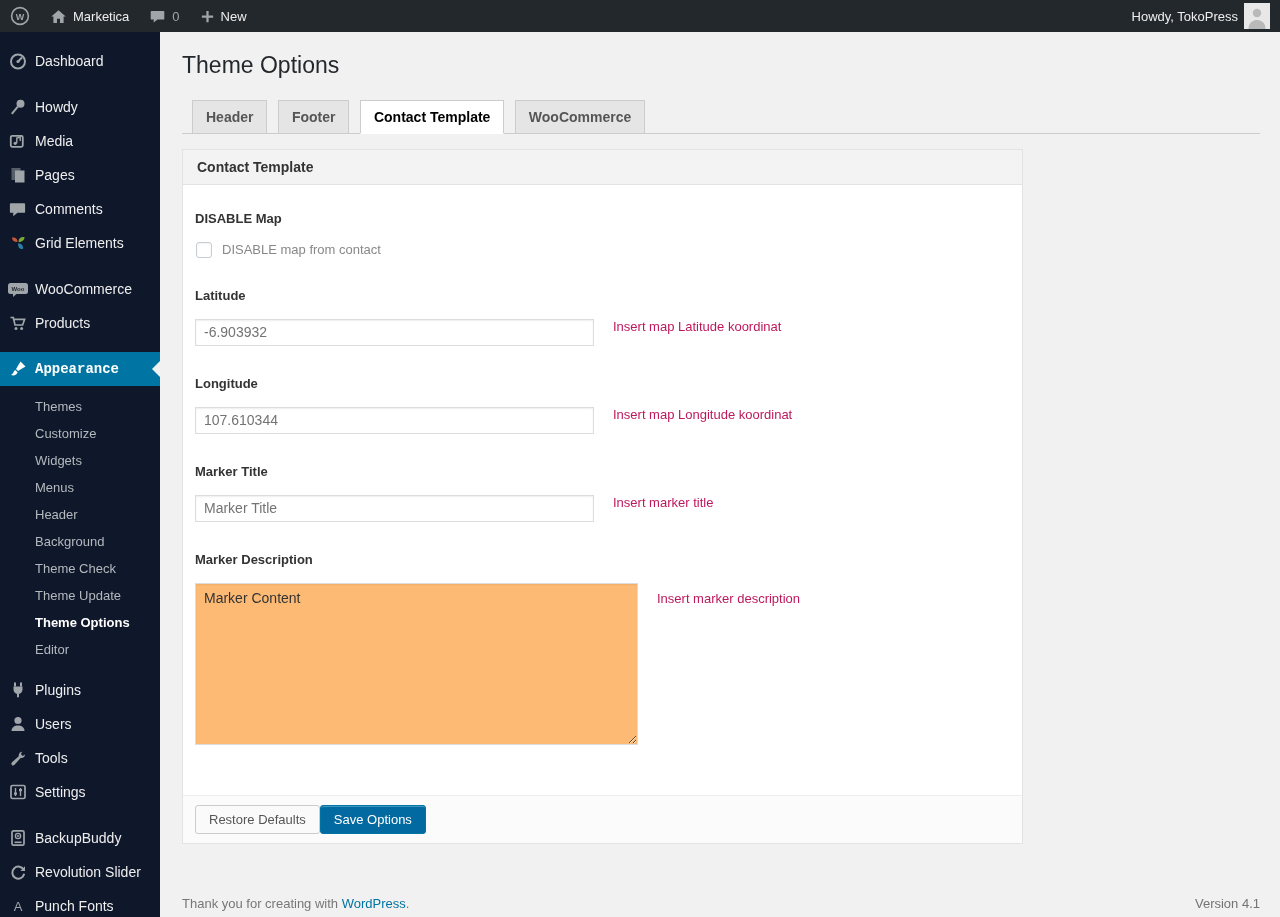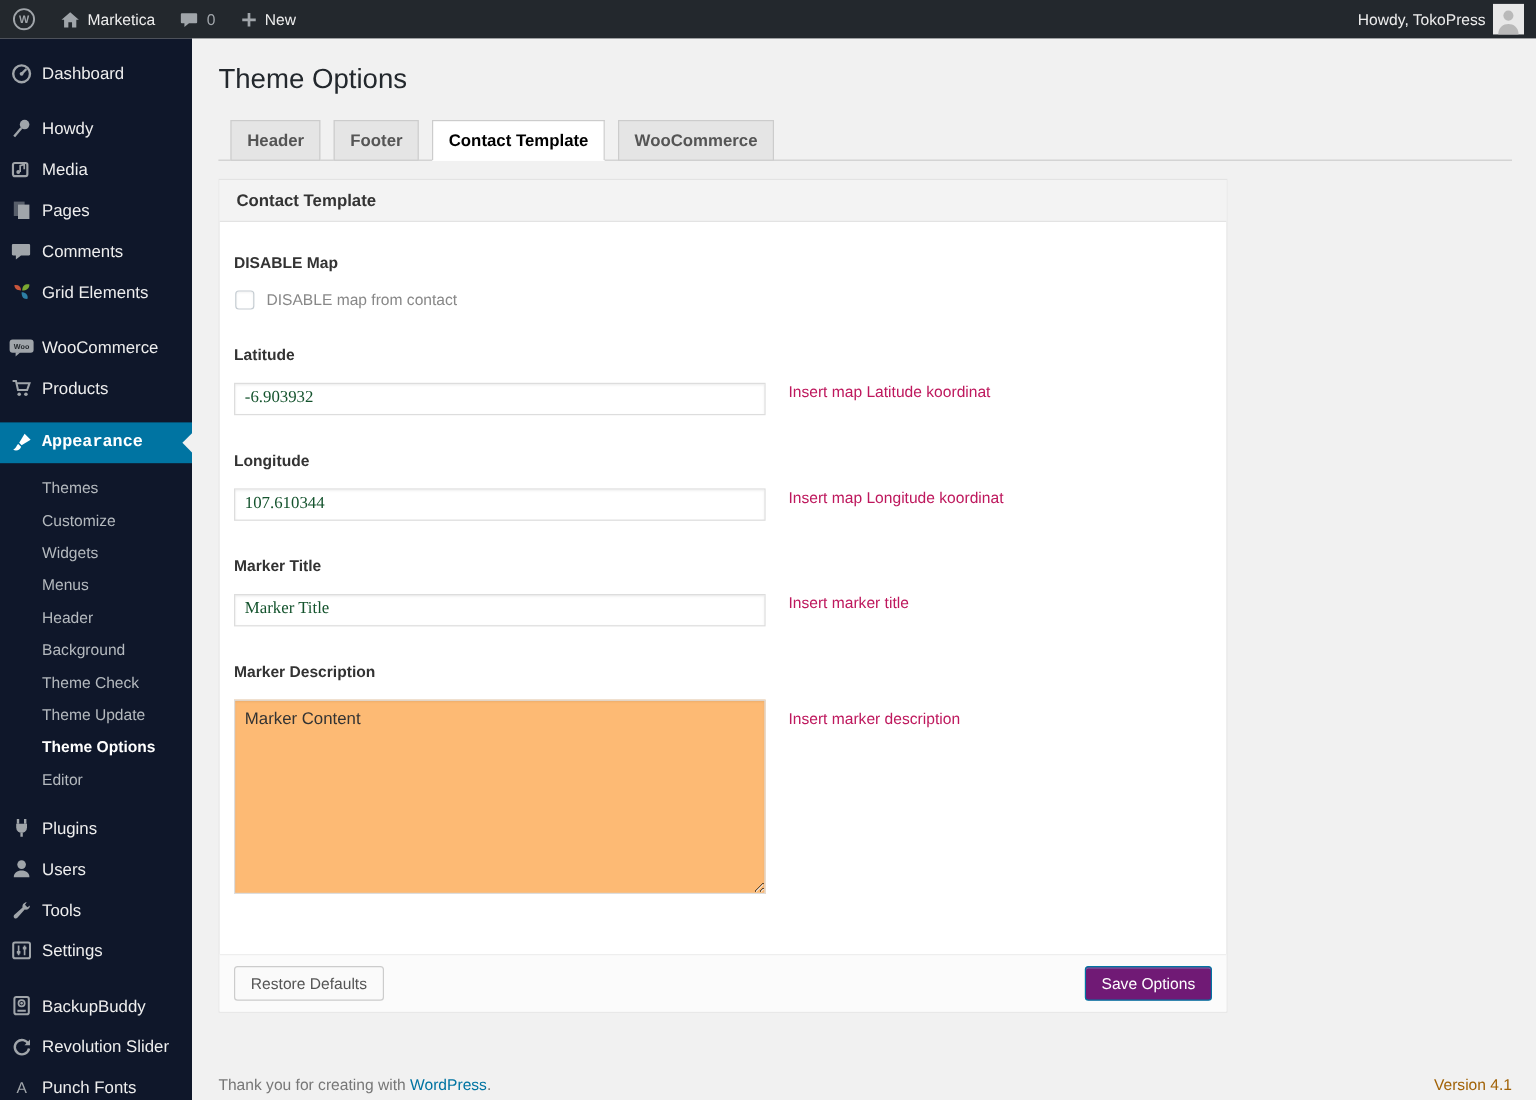--- a/index.html
+++ b/index.html
@@ -53,8 +53,8 @@
   .control-row { display:flex; }
   .control-row.top { align-items:flex-start; }
   .control-row.top .hint { padding-top:8px; }
-  input.text { width:443px; height:27px; border:1px solid #ddd; background:#fff;
-    padding:3px 8px; font-size:14px; color:#14532d; font-family:Liberation Serif, serif;
+  input.text { width:399px; height:27px; border:1px solid #ddd; background:#fff;
+    padding:3px 8px; font-size:14px; color:#737373; font-family:Liberation Sans, sans-serif;
     box-shadow:inset 0 1px 2px rgba(0,0,0,.07); }
   textarea.area { width:443px; height:162px; border:1px solid #ddd; background:#fdba74;
     padding:6px 8px; font-size:14px; color:#333; font-family:inherit; resize:both;

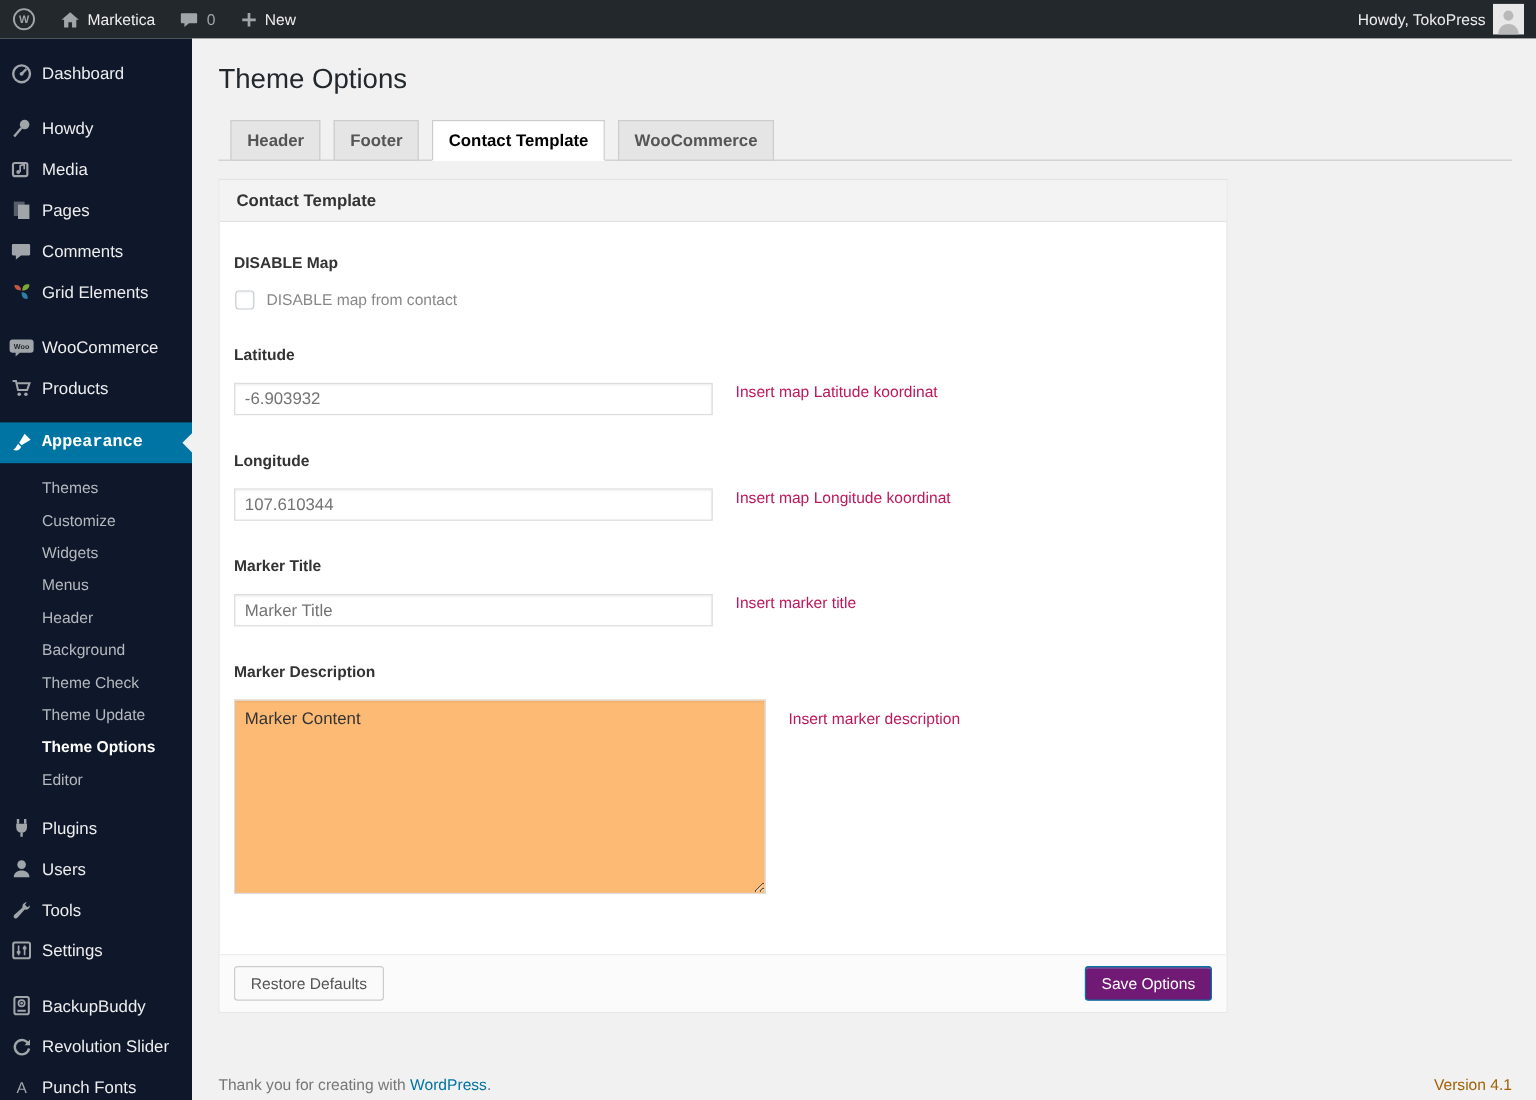--- a/index.html
+++ b/index.html
@@ -64,7 +64,7 @@
     border:1px solid #c5ccd2; border-radius:3px; background:#fff; margin:0 10px 0 1px;
     box-shadow:inset 0 1px 2px rgba(0,0,0,.05); cursor:pointer; }
   .checkbox-label { color:#888; font-size:13px; }
-  .panel-footer { display:flex; justify-content:space-between; align-items:center;
+  .panel-footer { display:flex; justify-content:flex-start; align-items:center;
     padding:9px 12px; background:#fbfbfb; border-top:1px solid #eee; }
   .btn { font-size:13px; border-radius:3px; padding:6px 13px; cursor:pointer;
     font-family:inherit; line-height:1.2; }

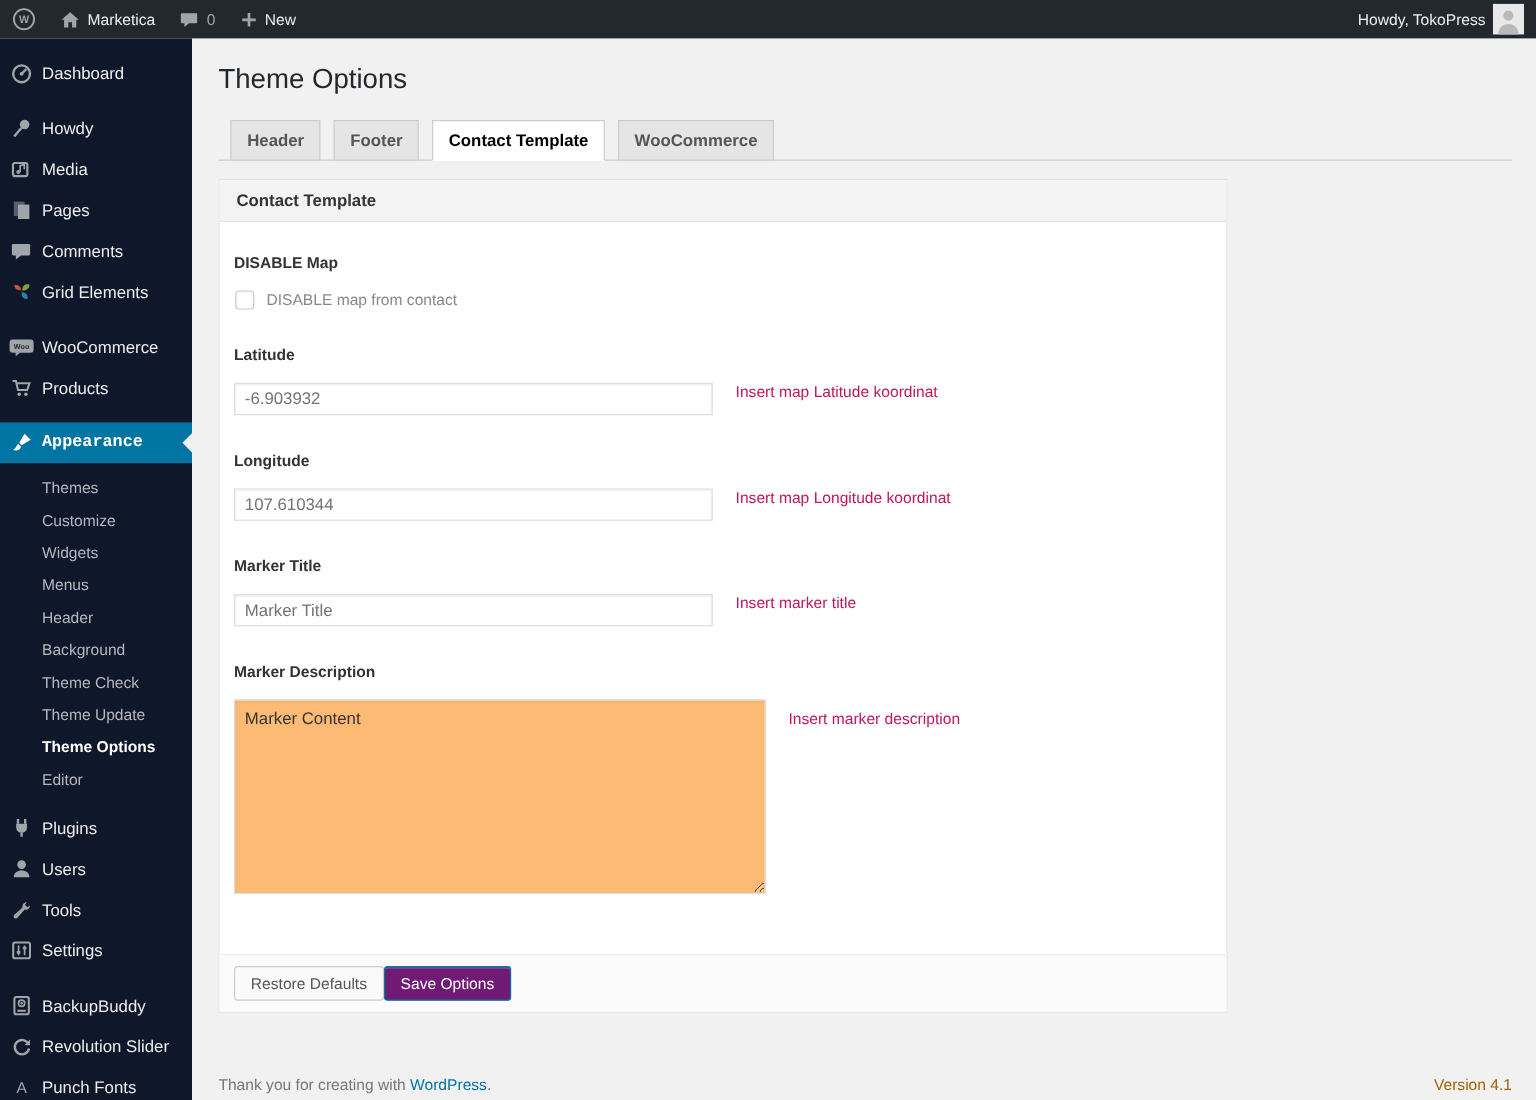--- a/index.html
+++ b/index.html
@@ -69,7 +69,7 @@
   .btn { font-size:13px; border-radius:3px; padding:6px 13px; cursor:pointer;
     font-family:inherit; line-height:1.2; }
   .btn-secondary { background:#fafafa; border:1px solid #ccc; color:#555; }
-  .btn-primary { background:#701a75; border:1px solid #0074a2; color:#fff;
+  .btn-primary { background:#0369a1; border:1px solid #0074a2; color:#fff;
     box-shadow:inset 0 1px 0 rgba(120,200,230,.5); }
 
   .page-footer { width:1078px; display:flex; justify-content:space-between;

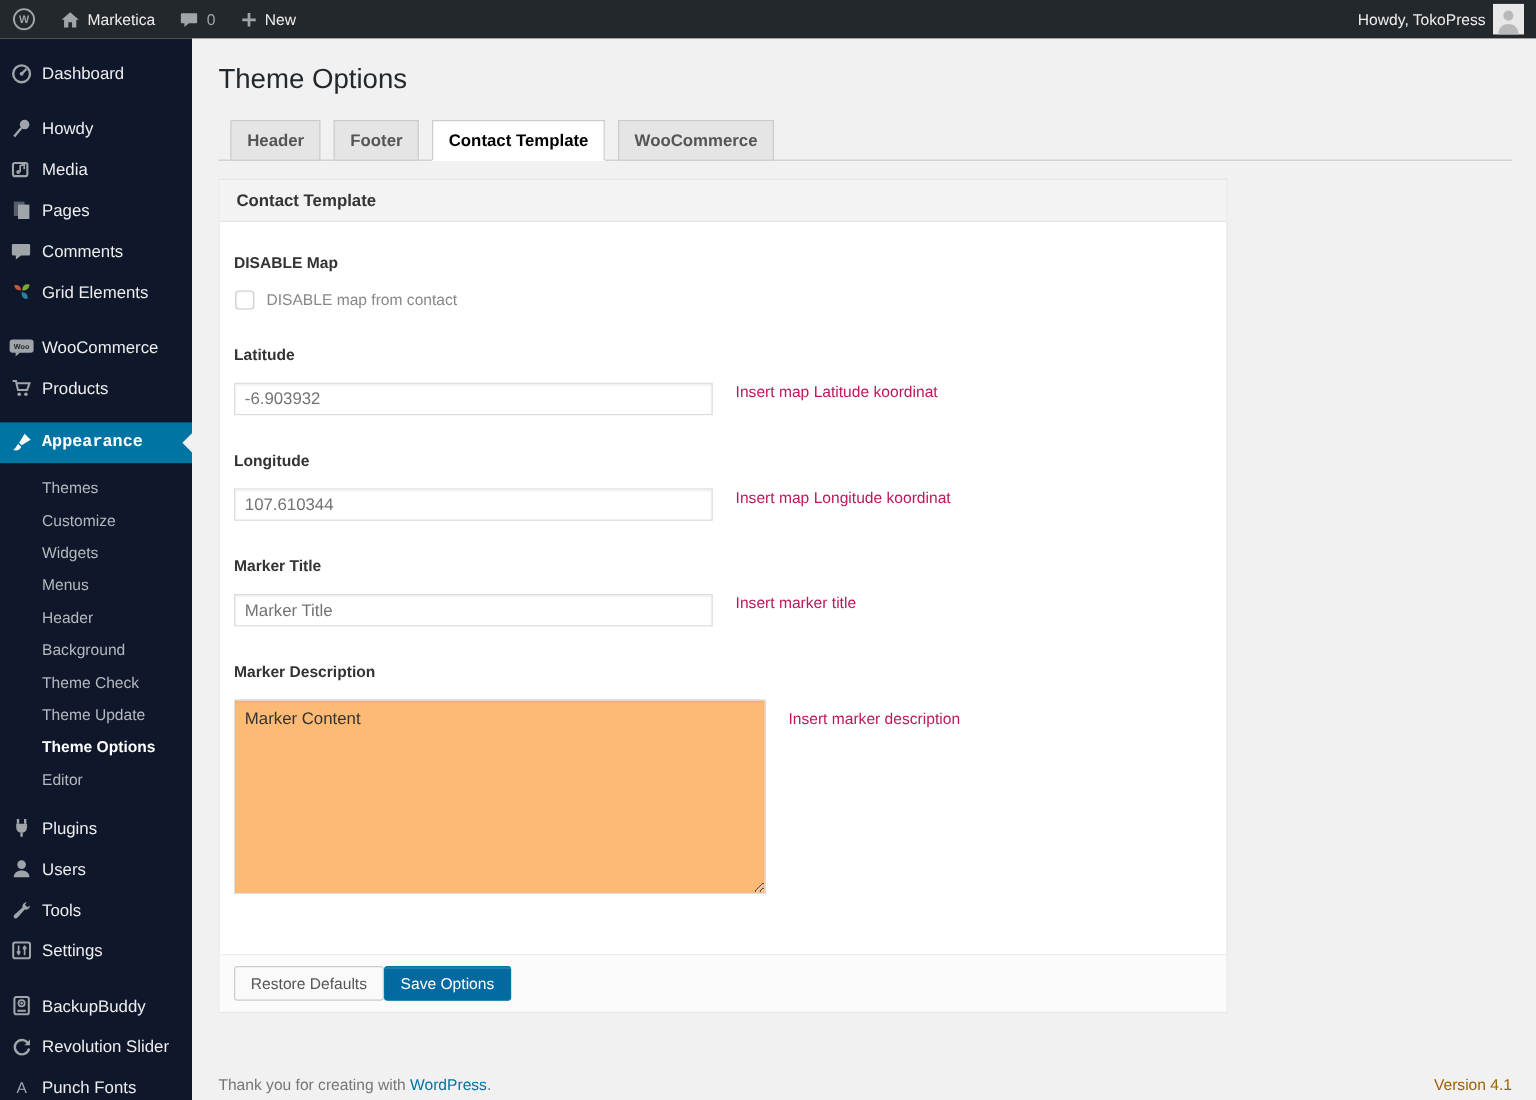--- a/index.html
+++ b/index.html
@@ -76,7 +76,7 @@
     margin-top:52px; font-size:13px; color:#777; }
   .thanks { }
   .thanks .wp-link { color:#0074a2; cursor:pointer; text-decoration:none; }
-  .version { color:#a16207; }
+  .version { color:#737373; }
 </style>
 </head>
 <body>

